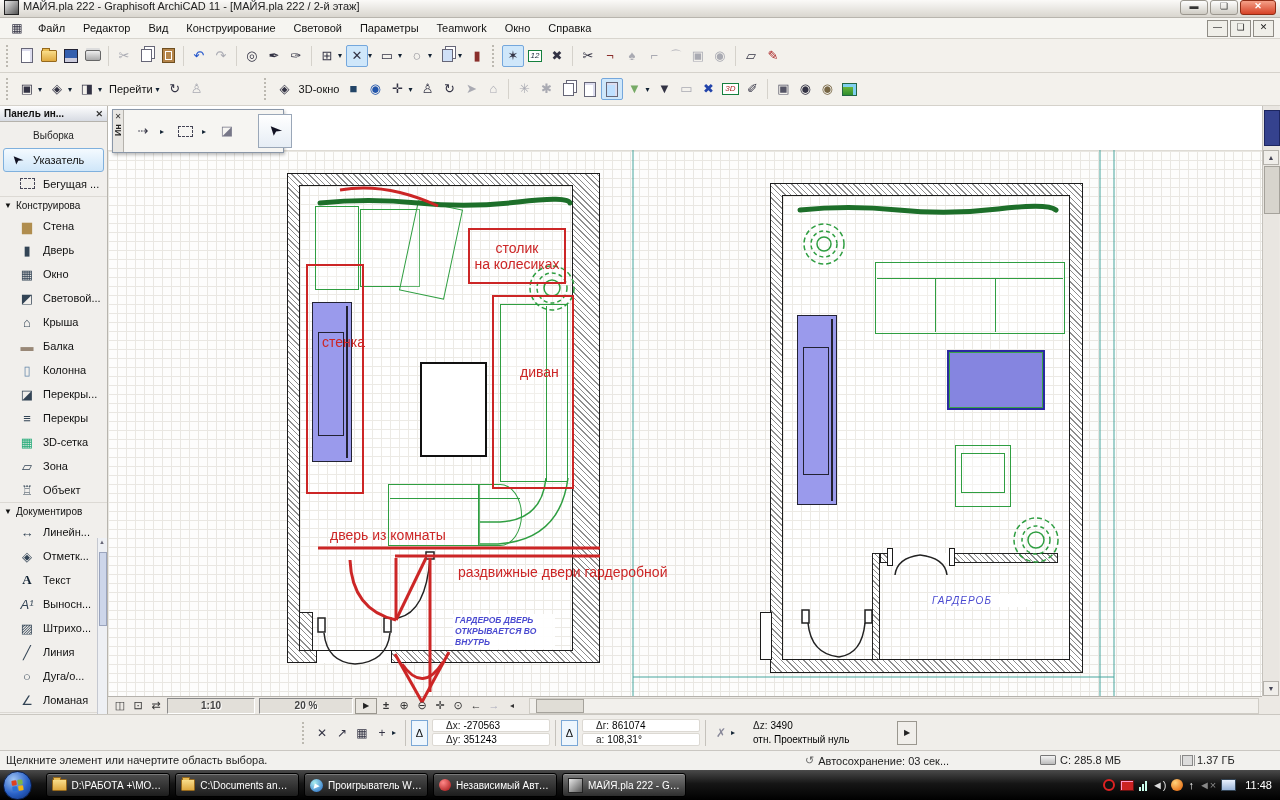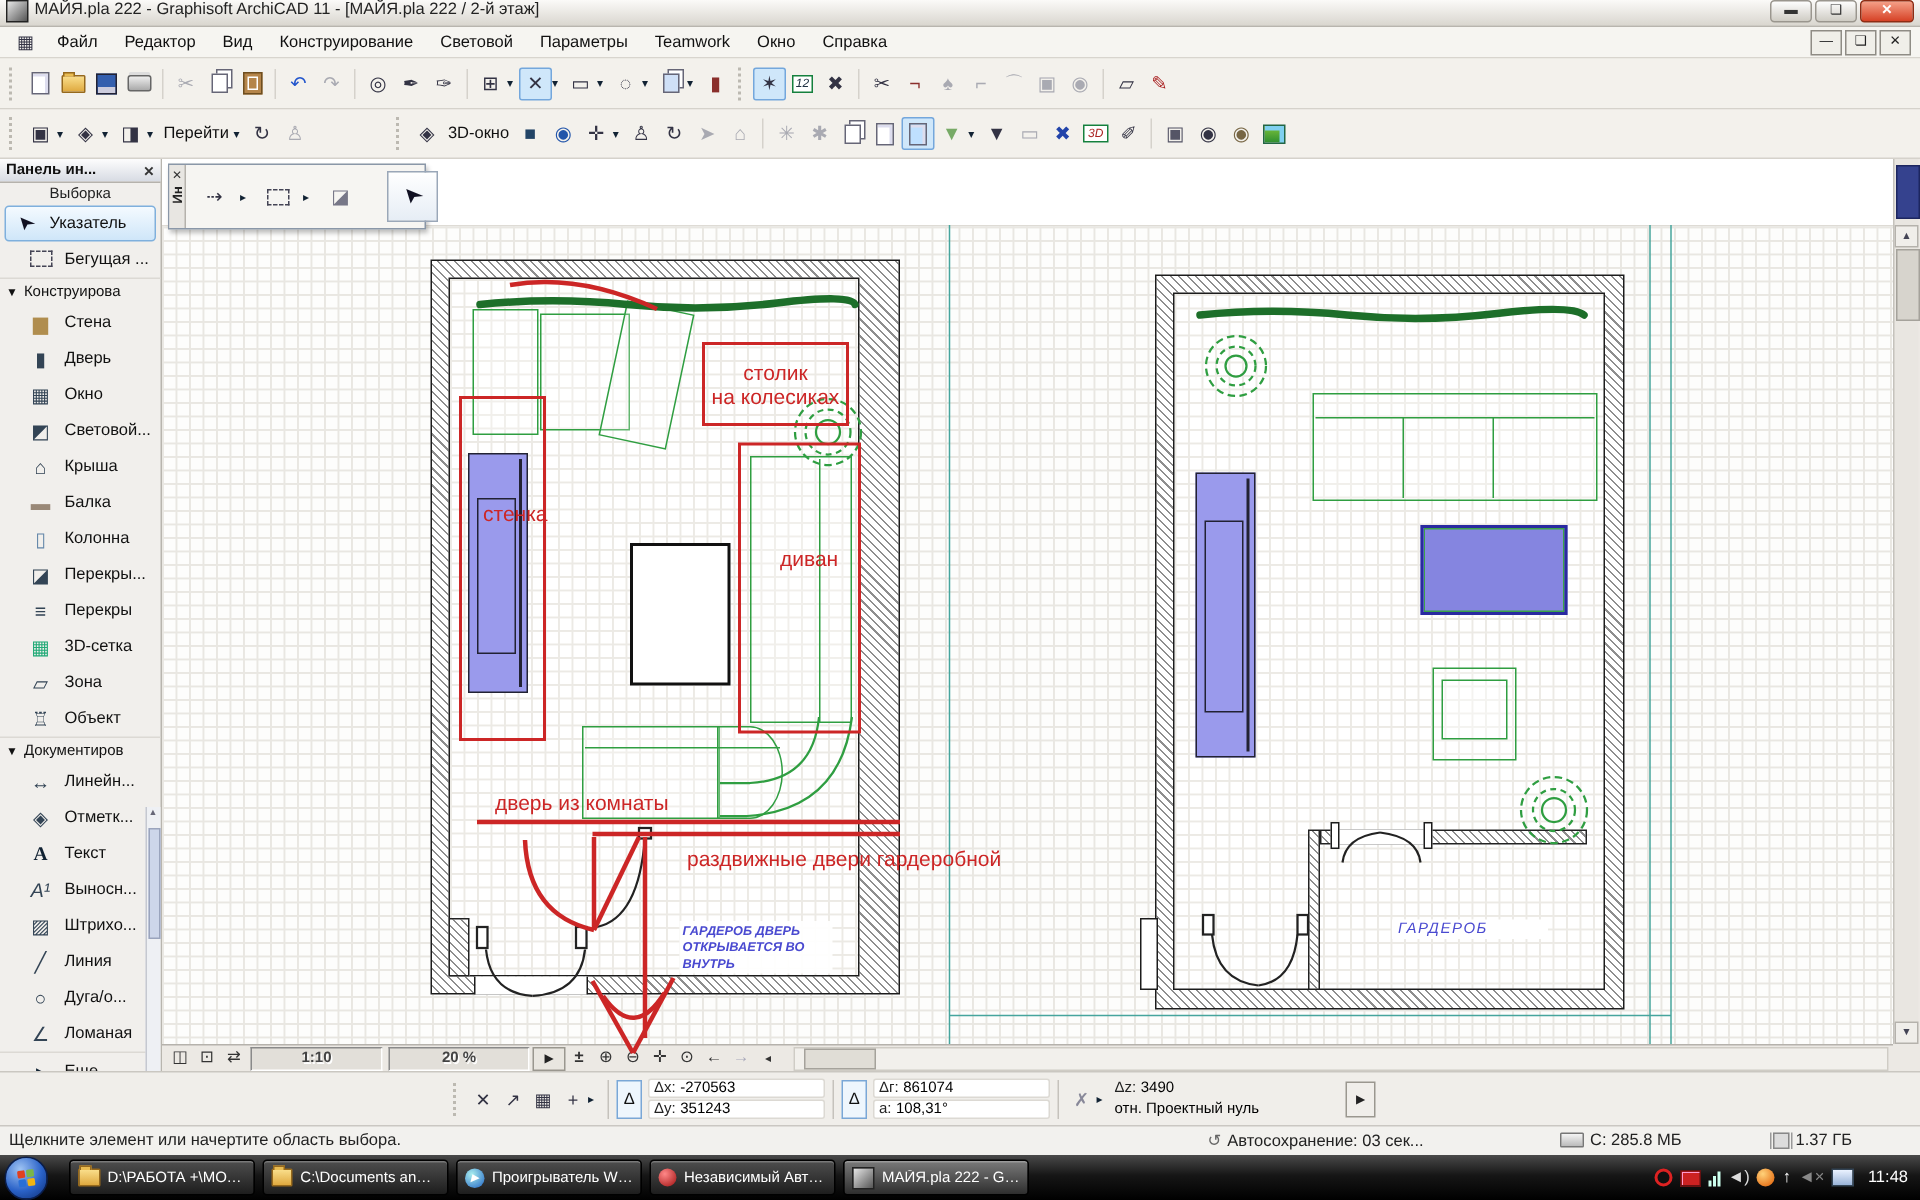--- a/index.html
+++ b/index.html
@@ -40,7 +40,7 @@
   .toolpanel{left:0;top:106px;width:108px;height:646px;background:#f1efec;border-right:1px solid #b8b5ae;box-sizing:border-box;}
   .tp-head{height:15px;background:linear-gradient(#fdfdfd,#d7dbe3);border-bottom:1px solid #b5b2ac;display:flex;align-items:center;padding:0 4px;font-size:10px;font-weight:bold;color:#111;}
   .tp-head .x{margin-left:auto;font-size:9px;color:#333;}
-  .tp-sec{height:15px;font-size:10px;color:#222;display:flex;align-items:center;justify-content:center;}
+  .tp-sec{height:26px;font-size:10px;color:#222;display:flex;align-items:center;justify-content:center;}
   .tp-sec2{height:17px;font-size:10px;color:#111;display:flex;align-items:center;padding-left:4px;gap:4px;border-top:1px solid #dcd9d4;}
   .tp-item{height:24px;display:flex;align-items:center;padding-left:18px;gap:7px;font-size:11px;color:#111;white-space:nowrap;overflow:hidden;}
   .tp-item .ico{width:18px;text-align:center;font-size:13px;color:#345;flex:0 0 auto;}

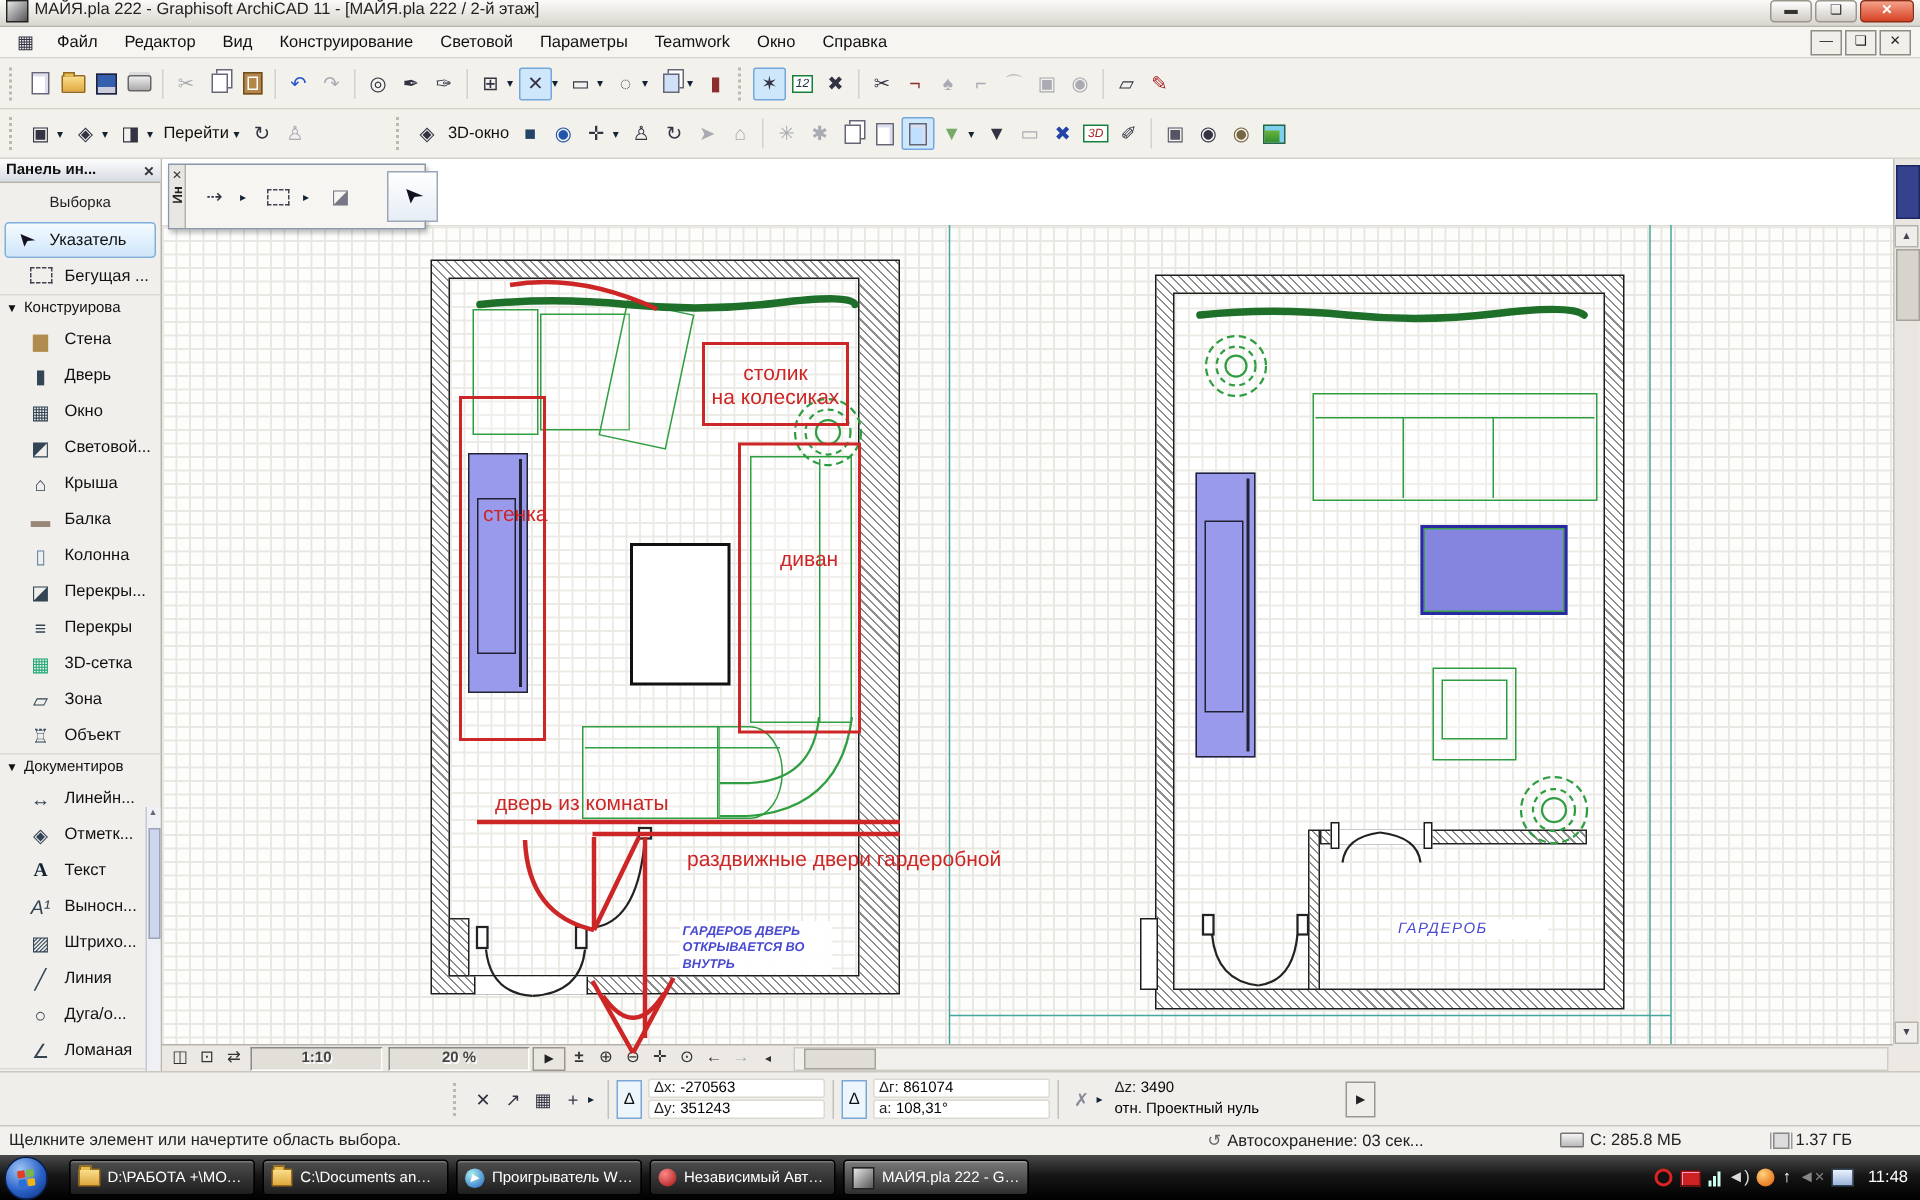--- a/index.html
+++ b/index.html
@@ -68,7 +68,7 @@
   .redbox{border:2px solid #cc2626;box-sizing:border-box;z-index:8;}
   .redtxt{color:#cc2626;font-size:14px;z-index:9;white-space:nowrap;}
   .bluetxt{color:#4a4ad0;font-size:8.5px;font-style:italic;font-weight:bold;z-index:9;line-height:11px;background:rgba(255,255,255,.92);padding:1px 2px;}
-  .gard{color:#4a4ad0;font-size:10px;font-style:italic;letter-spacing:1px;z-index:9;background:#fff;padding:1px 40px 1px 4px;margin-top:19px;}
+  .gard{color:#4a4ad0;font-size:10px;font-style:italic;letter-spacing:1px;z-index:9;background:#fff;padding:1px 40px 1px 4px;}
   svg.lines{left:108px;top:106px;z-index:7;pointer-events:none;overflow:visible;}
   .doorgap{background:#fff;border-left:1px solid #1c1c1c;border-right:1px solid #1c1c1c;z-index:5;}
   .jamb{background:#fff;border:1px solid #1c1c1c;box-sizing:border-box;z-index:6;}

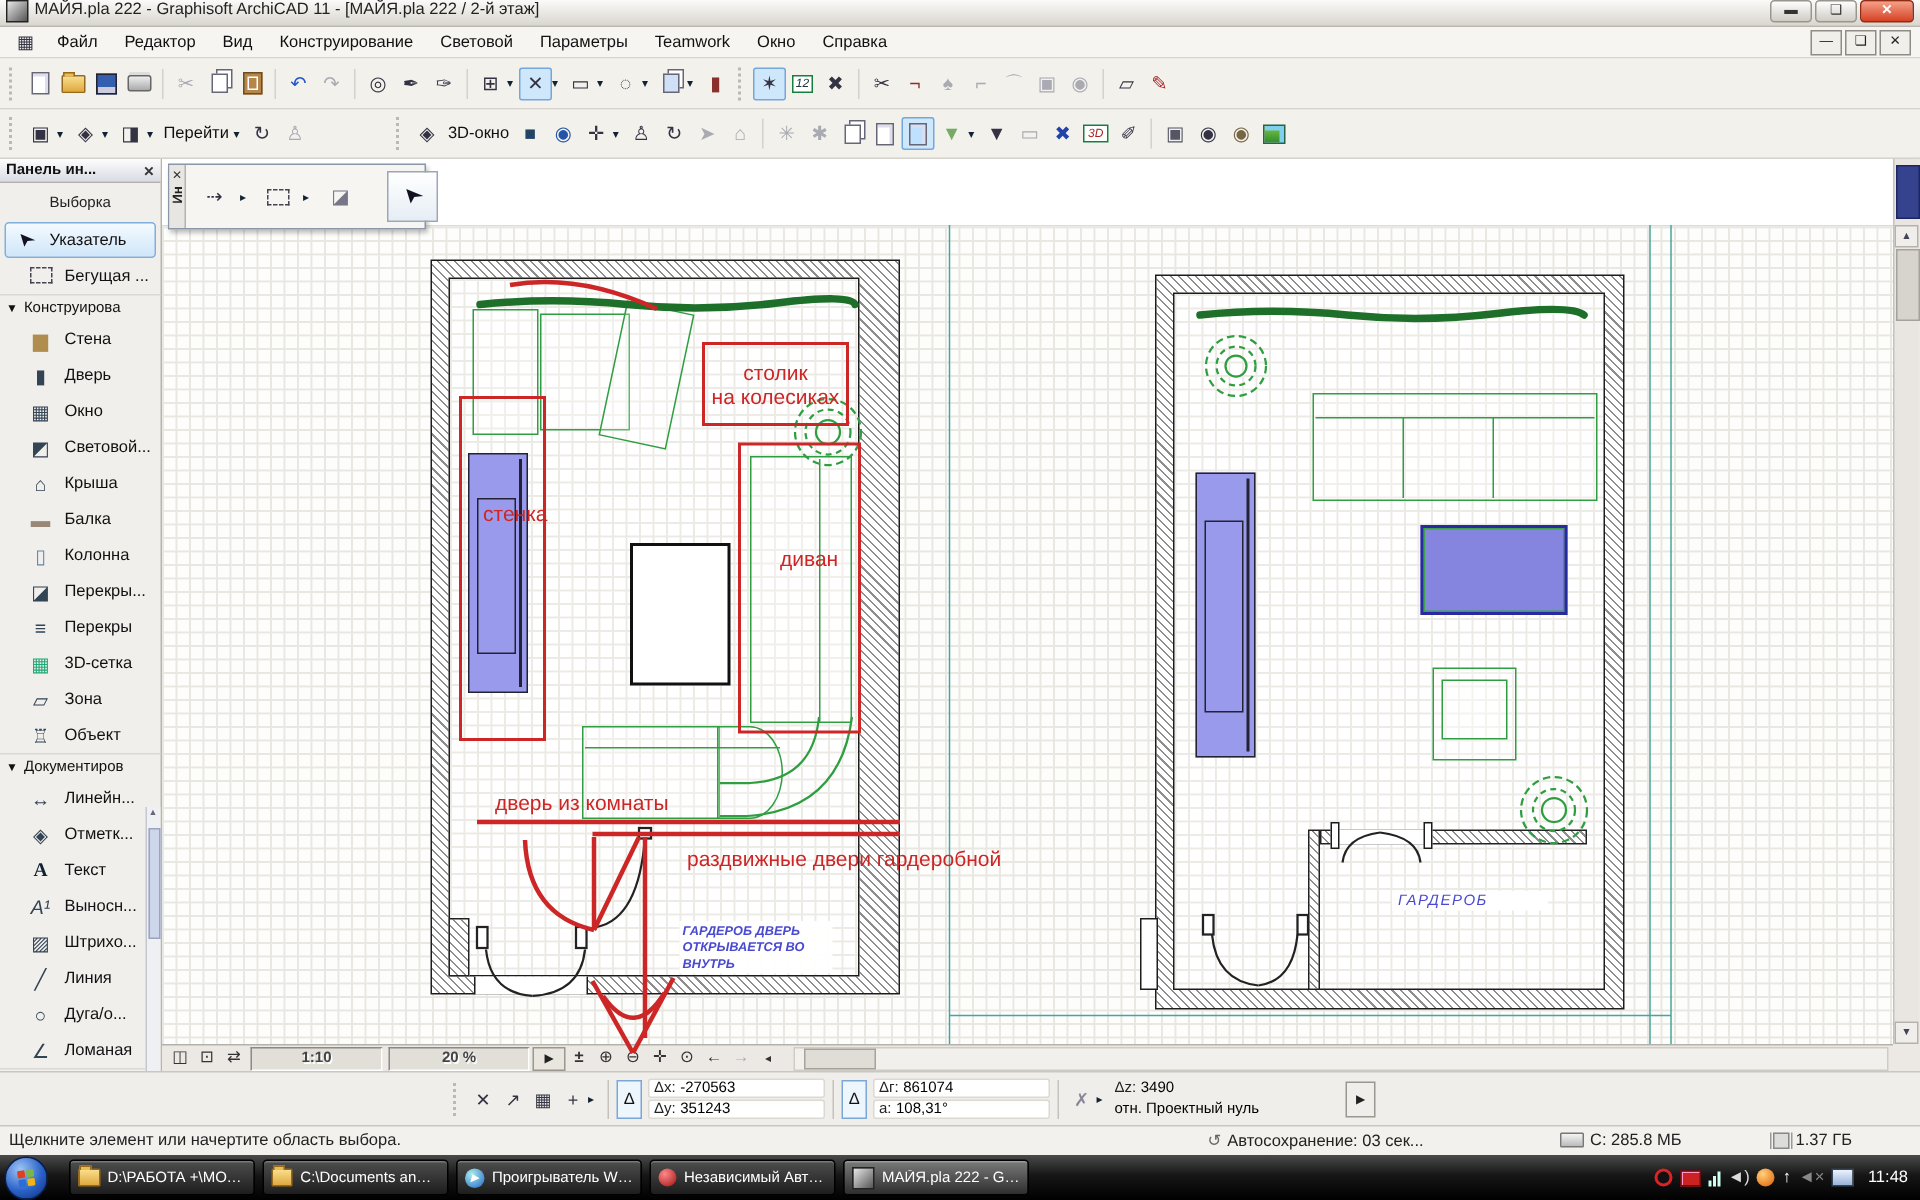--- a/index.html
+++ b/index.html
@@ -91,7 +91,7 @@
   .co-sep{width:1px;height:26px;background:#c5c2bc;margin:0 5px;}
   .dbtn{width:15px;height:24px;background:#eef6fd;border:1px solid #7aa7d6;font-size:11px;color:#111;text-align:center;line-height:24px;margin-right:4px;}
   .co-rows{display:flex;flex-direction:column;gap:1px;}
-  .co-row{width:118px;height:13px;background:#fff;border:1px solid #dcd9d3;border-radius:2px;font-size:10px;display:flex;align-items:center;padding:0 3px;gap:3px;box-sizing:border-box;}
+  .co-row{width:118px;height:13px;background:#fff;border:1px solid #dcd9d3;border-radius:2px;font-size:10px;display:flex;align-items:center;padding:0 13px;gap:3px;box-sizing:border-box;}
   .co-lab{color:#222;}
   .co-val{color:#000;}
   .endbtn{width:18px;height:22px;border:1px solid #9a978f;background:#f0eeea;font-size:8px;text-align:center;line-height:21px;color:#222;margin-left:8px;}

